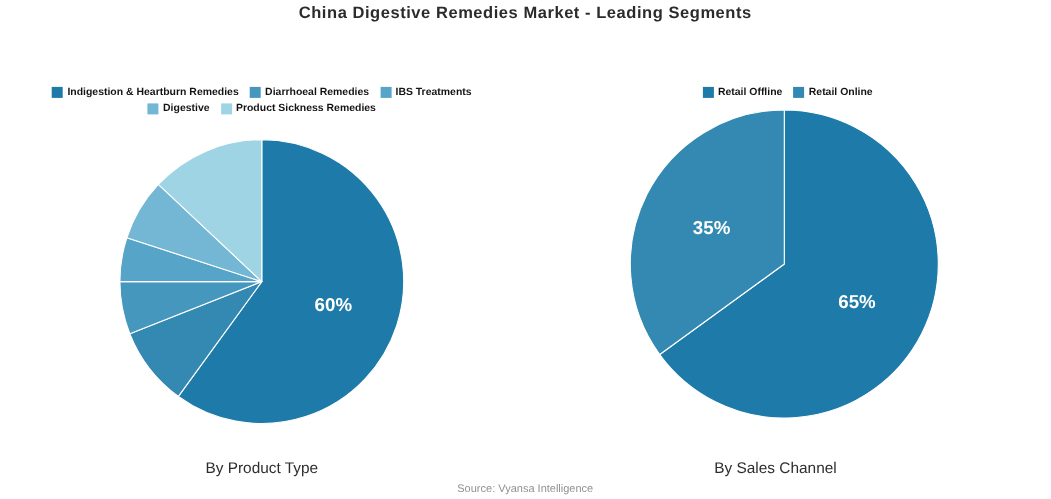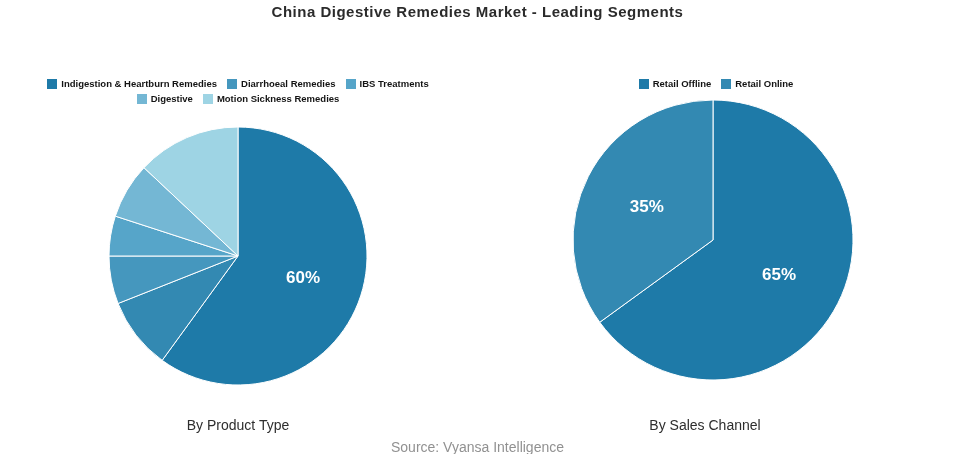--- a/index.html
+++ b/index.html
@@ -99,7 +99,7 @@
         </span>
         <span class="legend-item">
           <span class="legend-swatch" style="background: rgb(158, 212, 228);"></span>
-          <span>Motion Sickness Remedies</span>
+          <span>Product Sickness Remedies</span>
         </span>
       </div>
     <svg class="pie pie-left" width="260" height="260" viewBox="0 0 260 260">

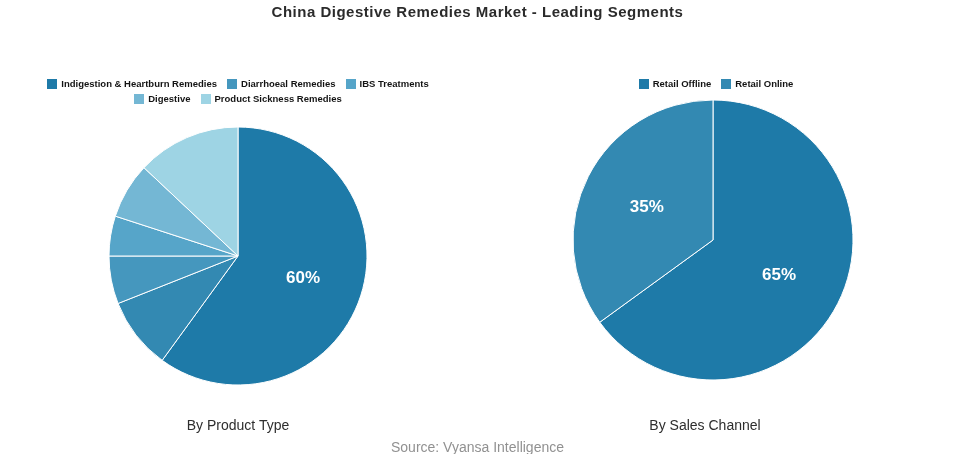--- a/index.html
+++ b/index.html
@@ -68,7 +68,7 @@
     position: absolute;
     top: 439px; left: 0; width: 100%;
     text-align: center;
-    font-size: 14px;
+    font-size: 10px;
     color: #919191;
   }
 </style>

